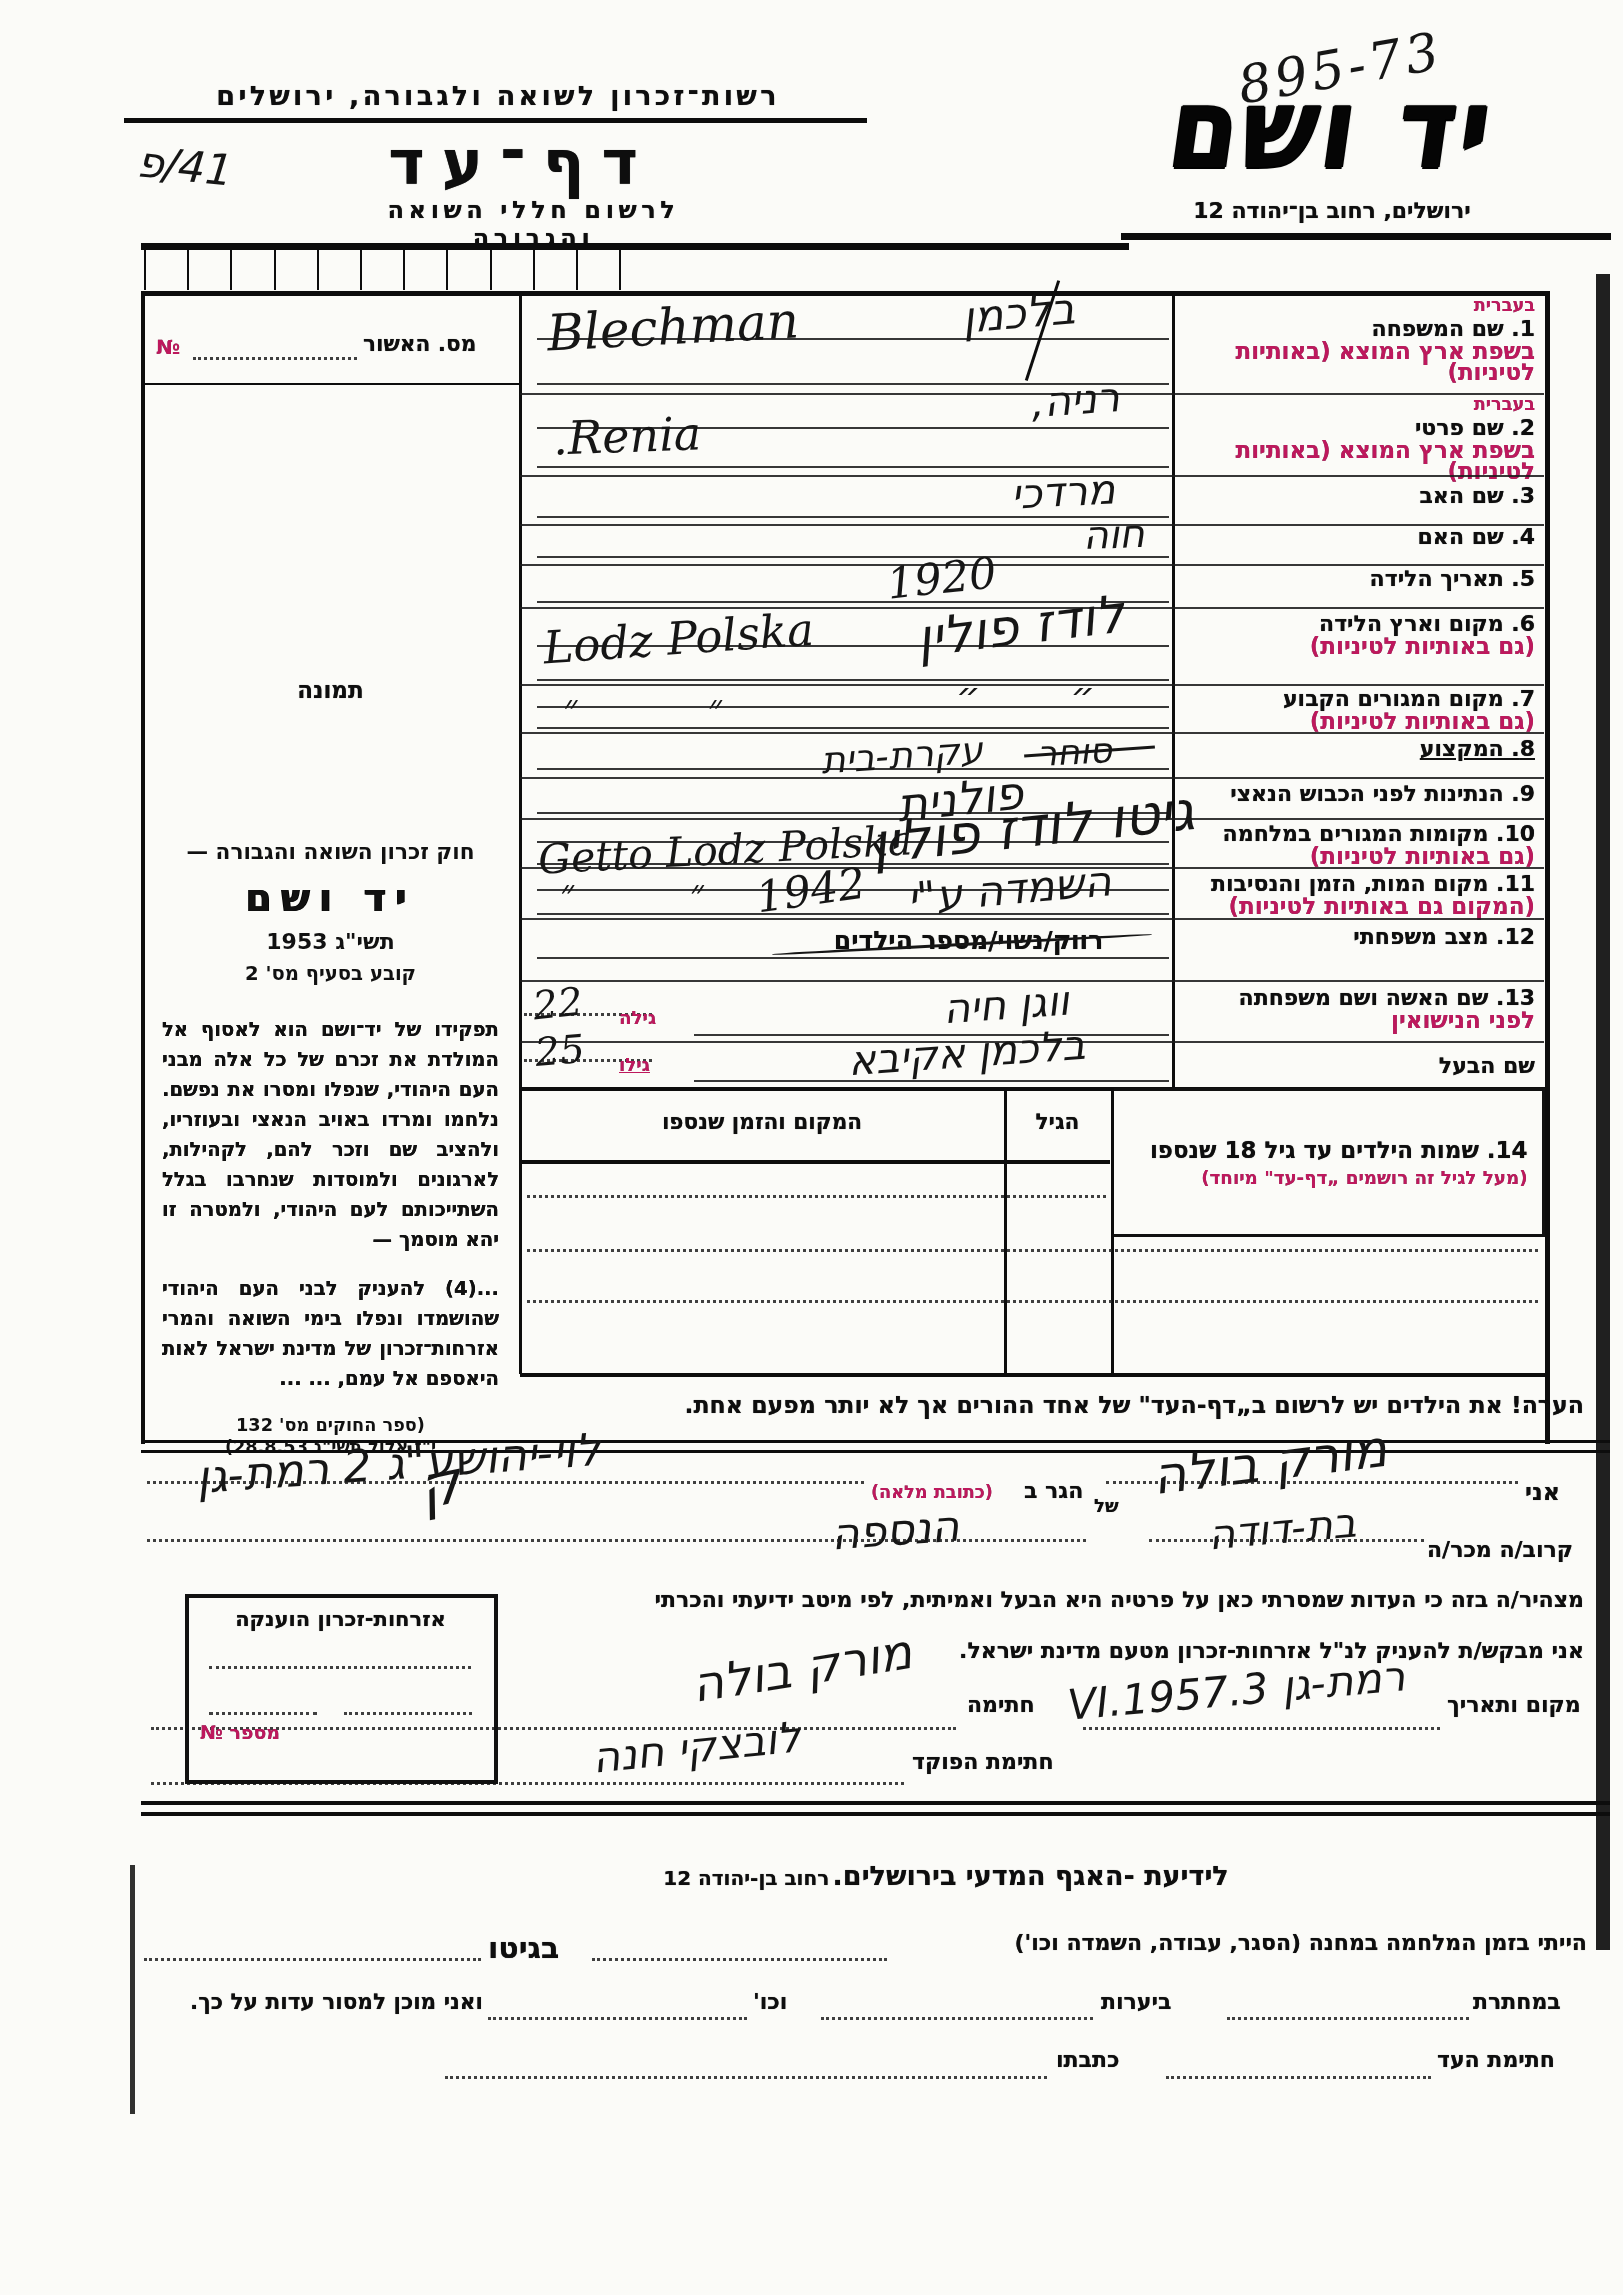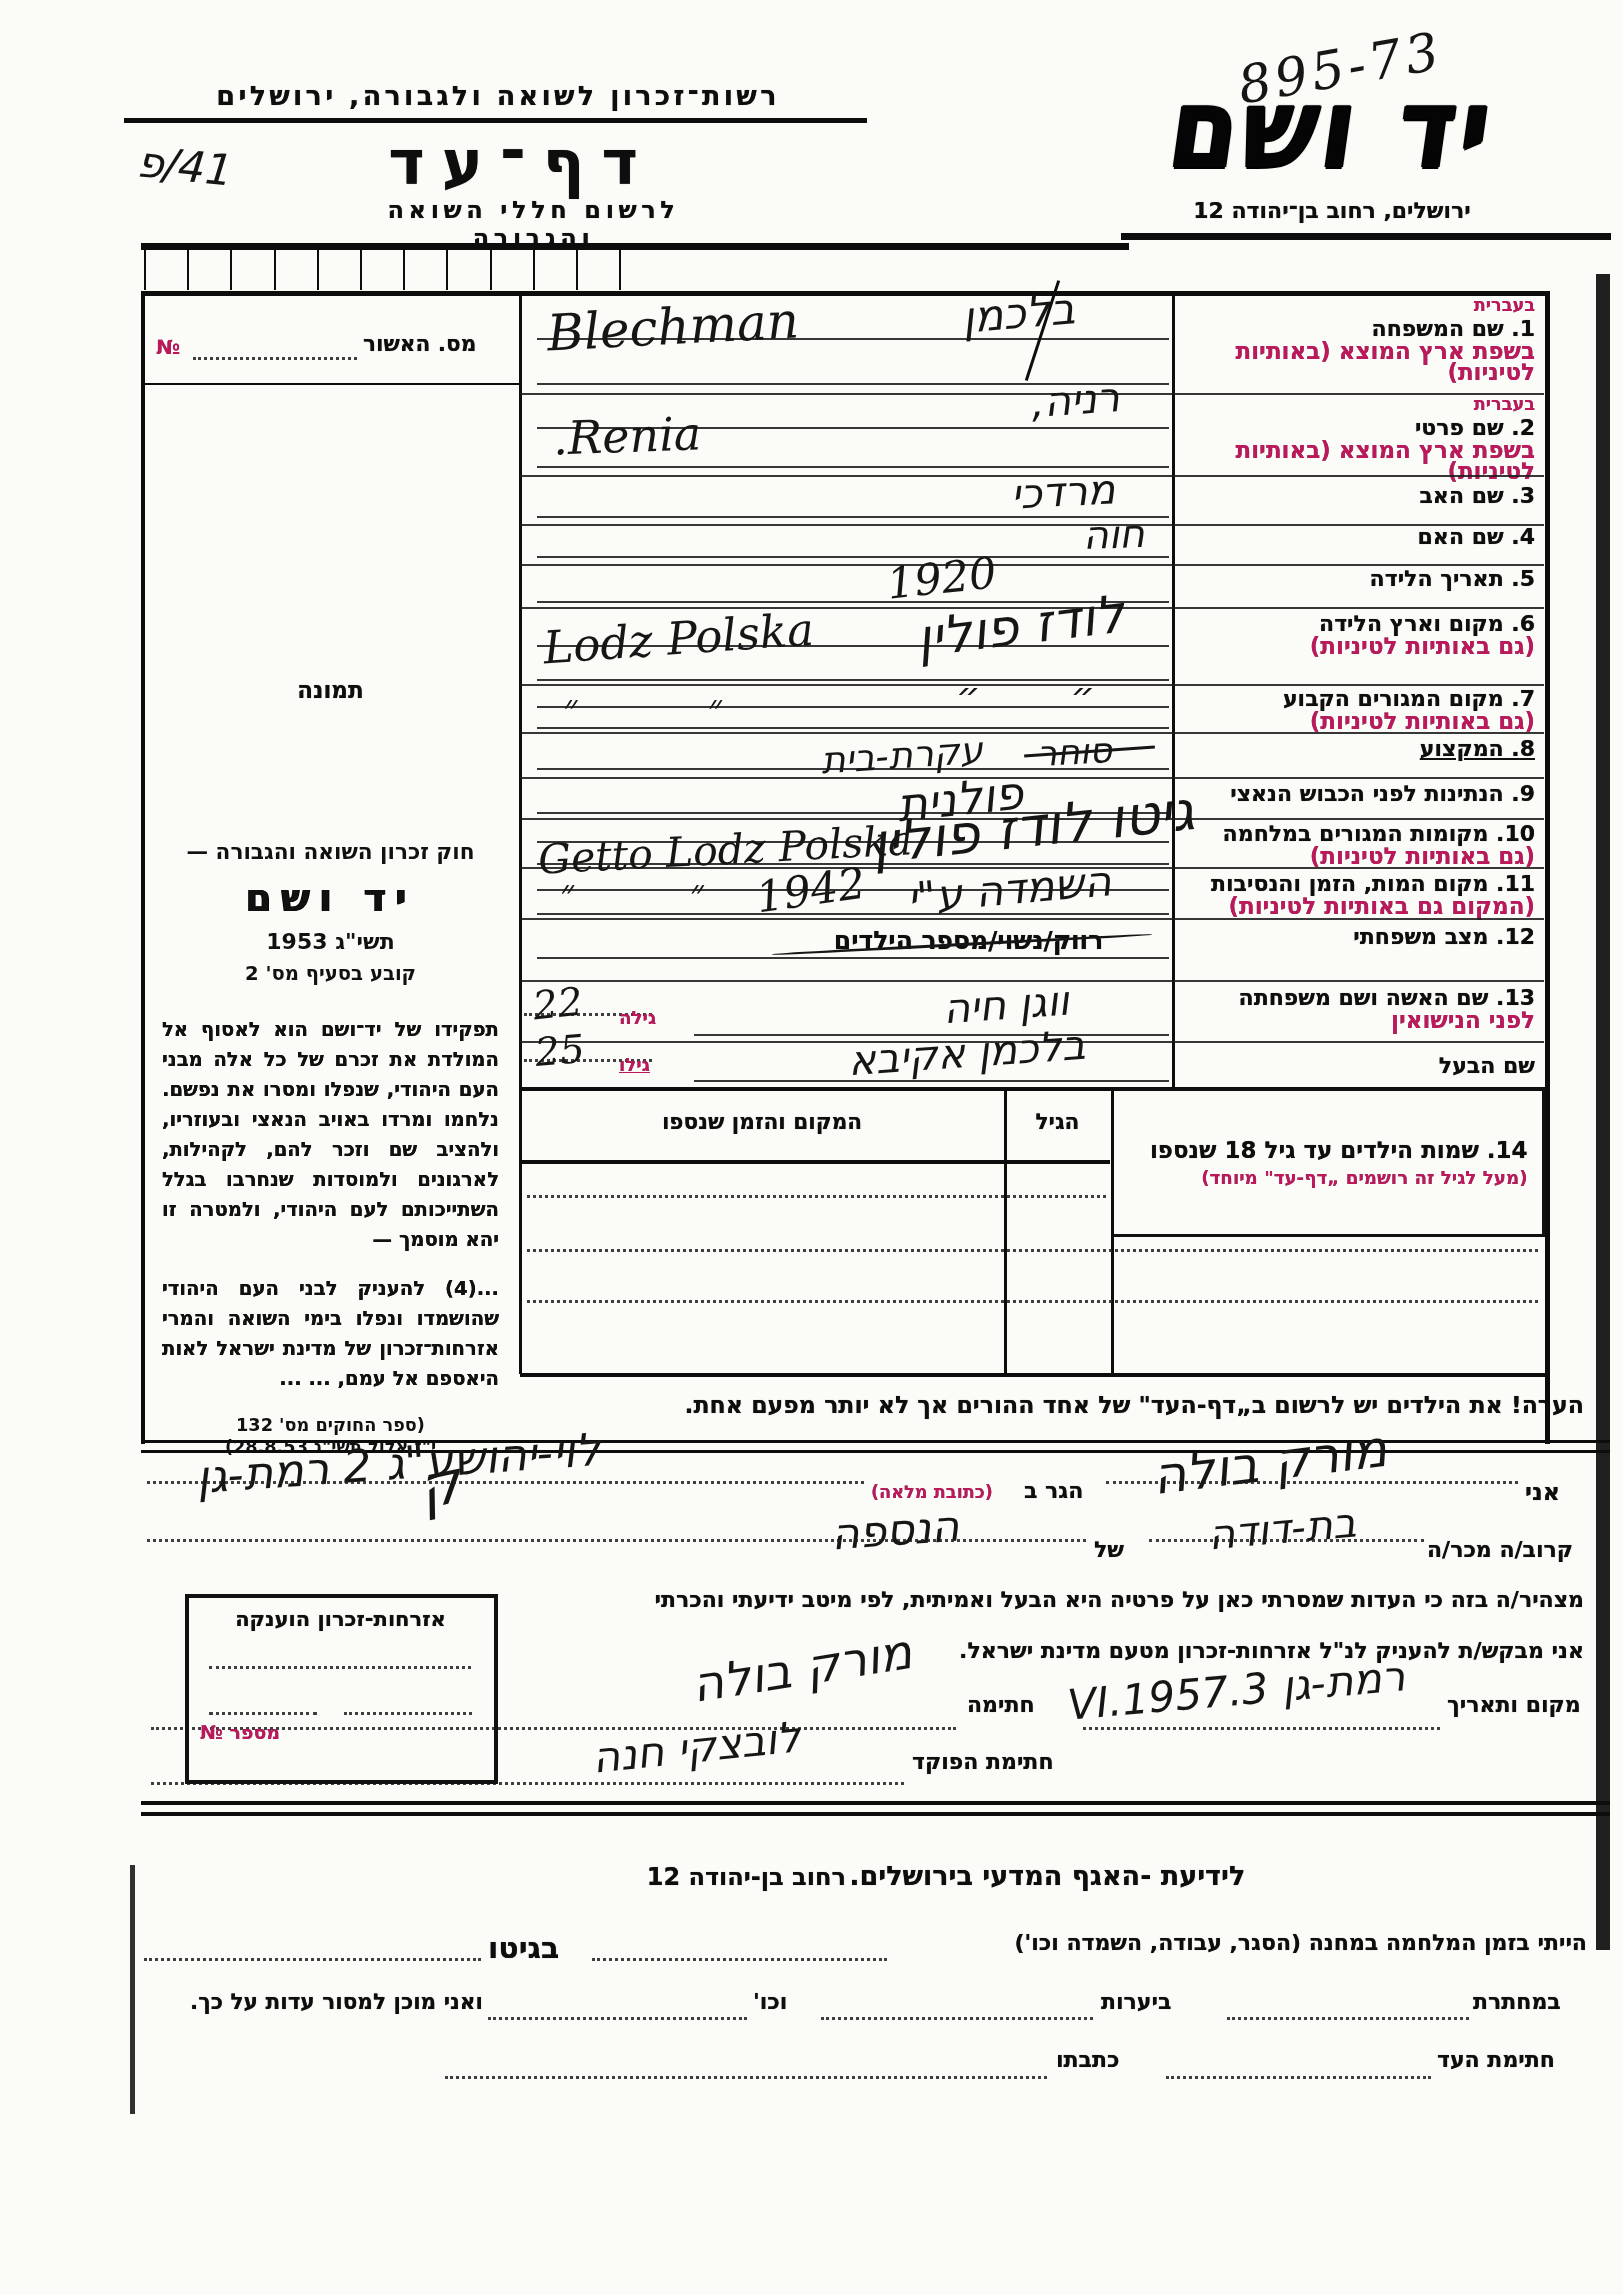--- a/index.html
+++ b/index.html
@@ -240,7 +240,7 @@
   <div class="abs p" style="left:1427px;top:1537px;font-size:22px;">קרוב/ה מכר/ה</div>
   <div class="hwh" style="left:1208px;top:1505px;font-size:41px;transform:rotate(-5deg);">בת-דודה</div>
   <div class="dot" style="left:1149px;top:1539px;width:275px;"></div>
-  <div class="abs p" style="left:1094px;top:1537px;font-size:22px;">של</div>
+  <div class="abs p" style="left:1094px;top:1495px;font-size:18px;">של</div>
   <div class="hwh" style="left:831px;top:1505px;font-size:43px;transform:rotate(-4deg);">הנספה</div>
   <div class="dot" style="left:147px;top:1539px;width:939px;"></div>
 

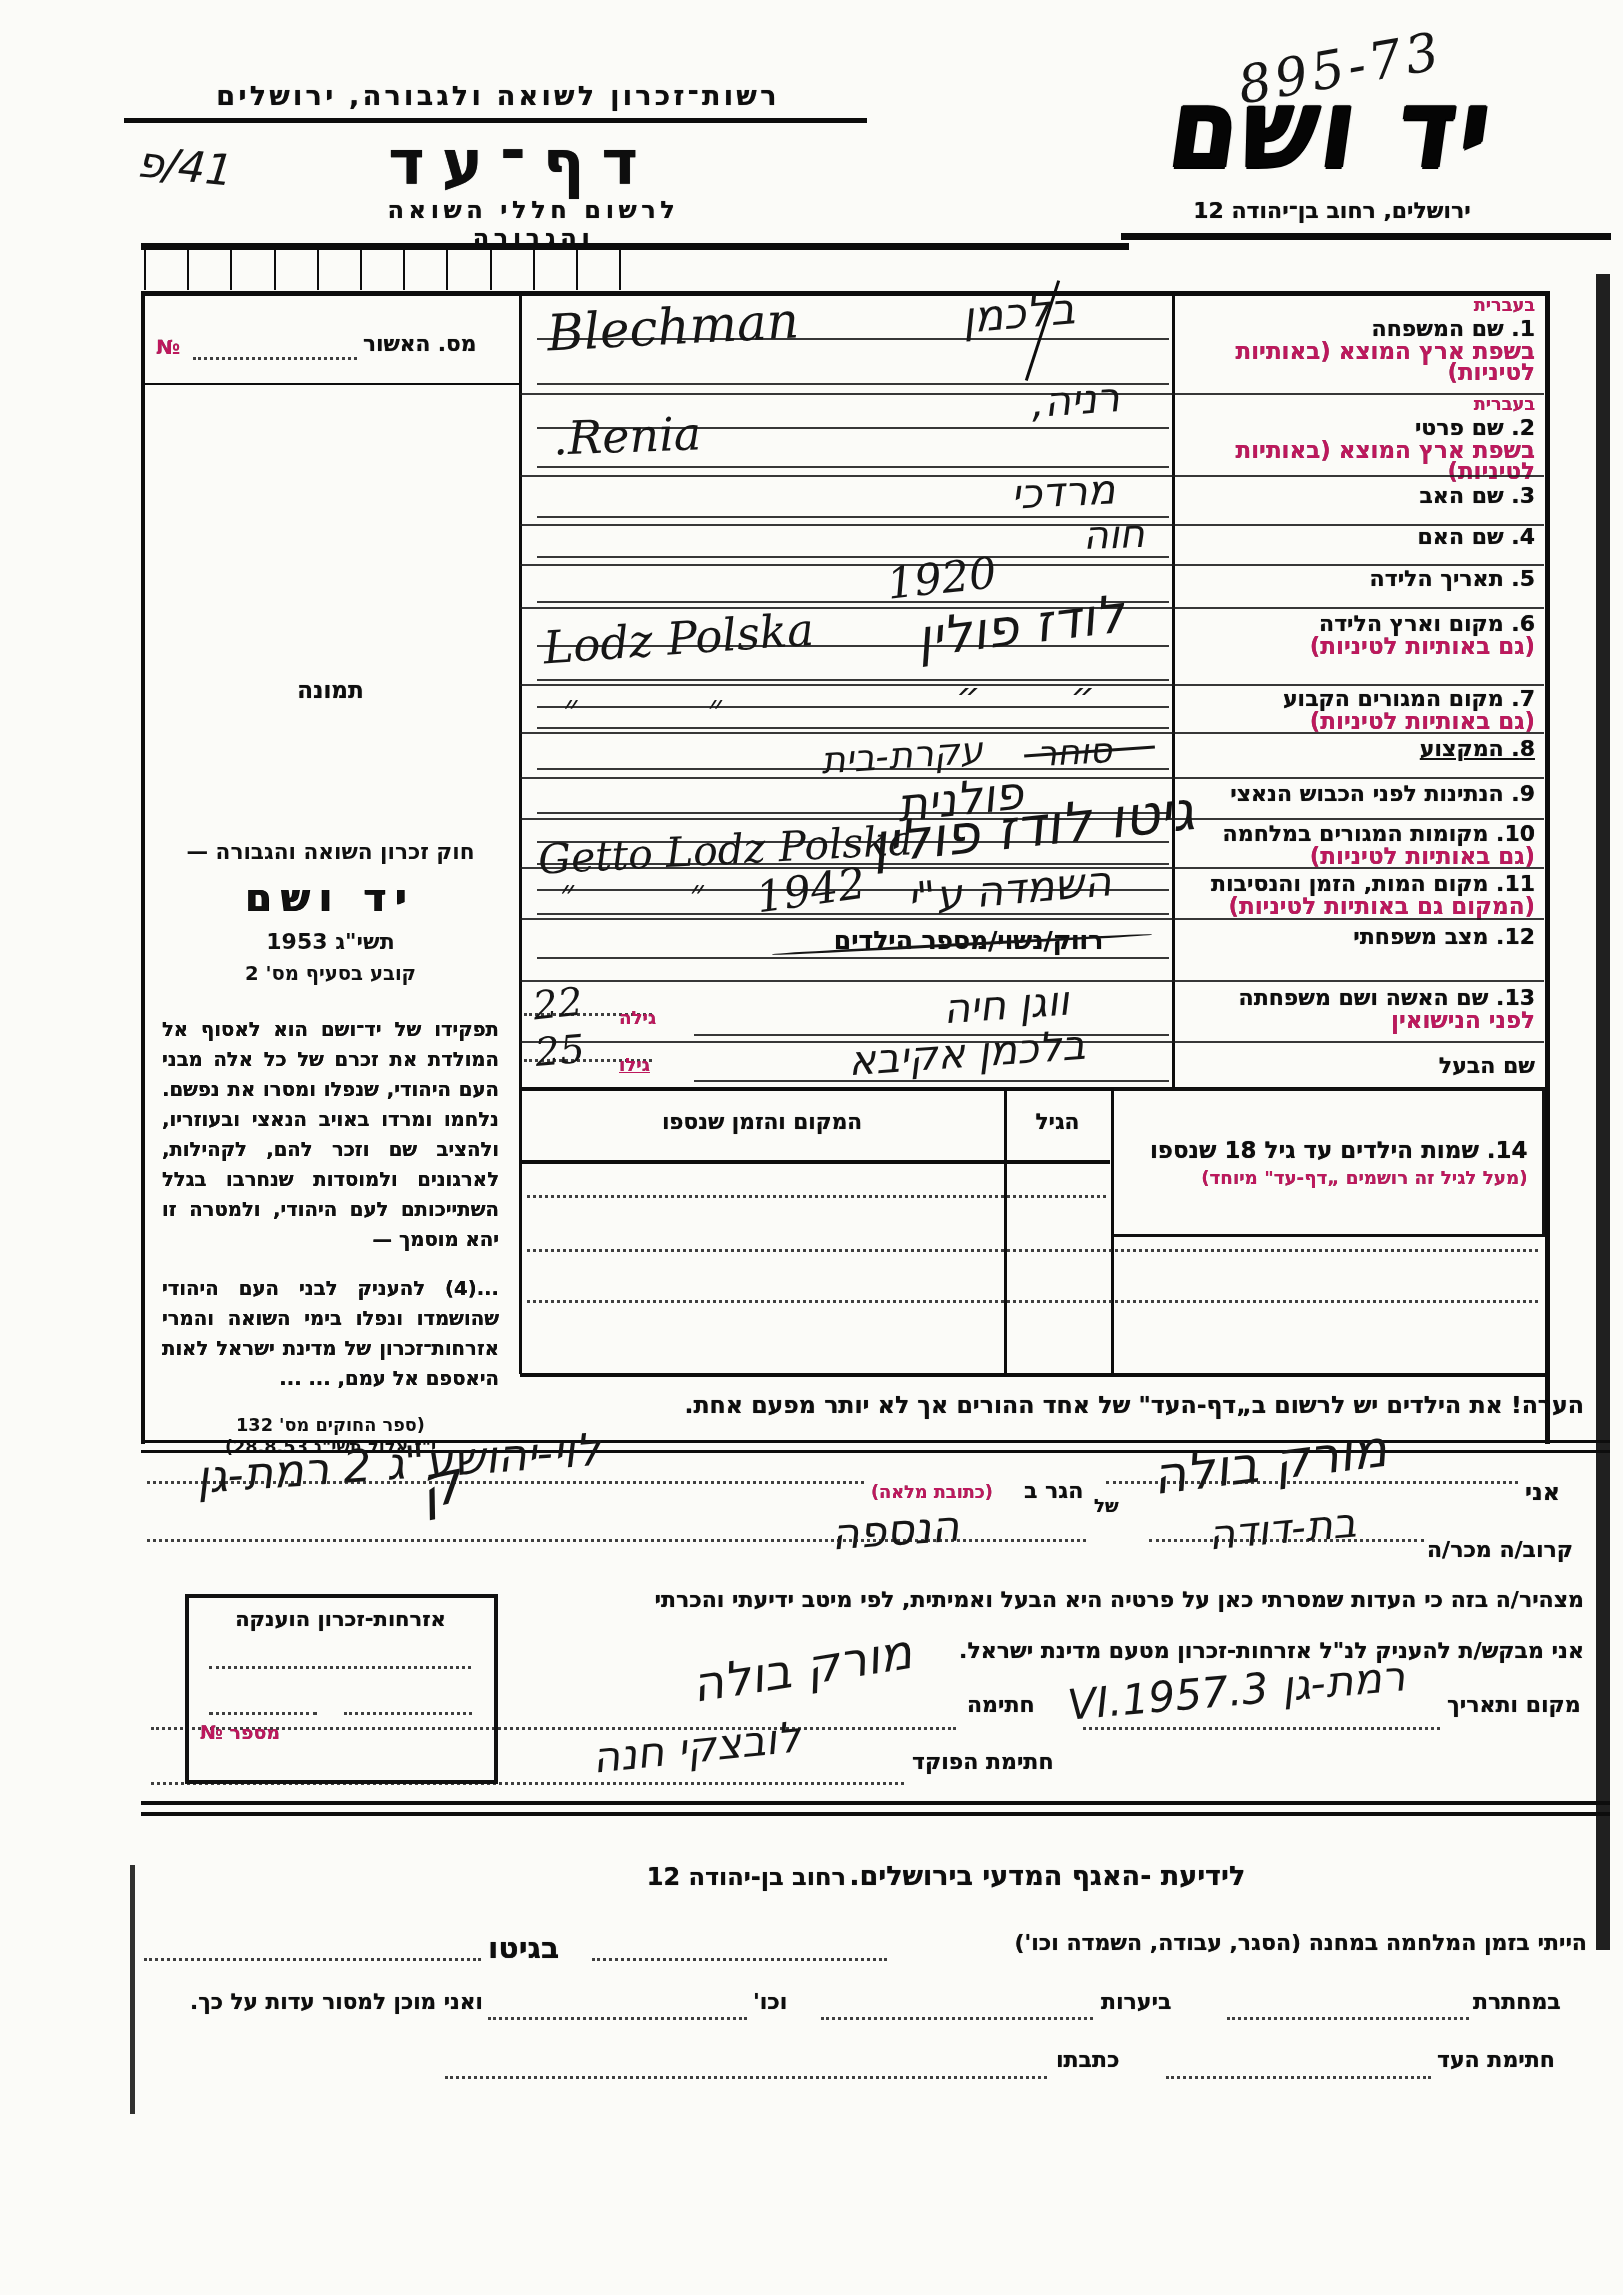--- a/index.html
+++ b/index.html
@@ -272,7 +272,7 @@
 
   <div class="abs" style="left:576px;top:1860px;width:740px;text-align:center;direction:rtl;">
     <span class="p" style="font-size:27px;">לידיעת -האגף המדעי בירושלים.</span>
-    <span class="p" style="font-size:24px;">רחוב בן-יהודה 12</span>
+    <span class="p" style="font-size:20px;">רחוב בן-יהודה 12</span>
   </div>
 
   <div class="abs p" style="left:893px;top:1930px;width:694px;font-size:22px;text-align:right;">הייתי בזמן המלחמה במחנה (הסגר, עבודה, השמדה וכו')</div>

